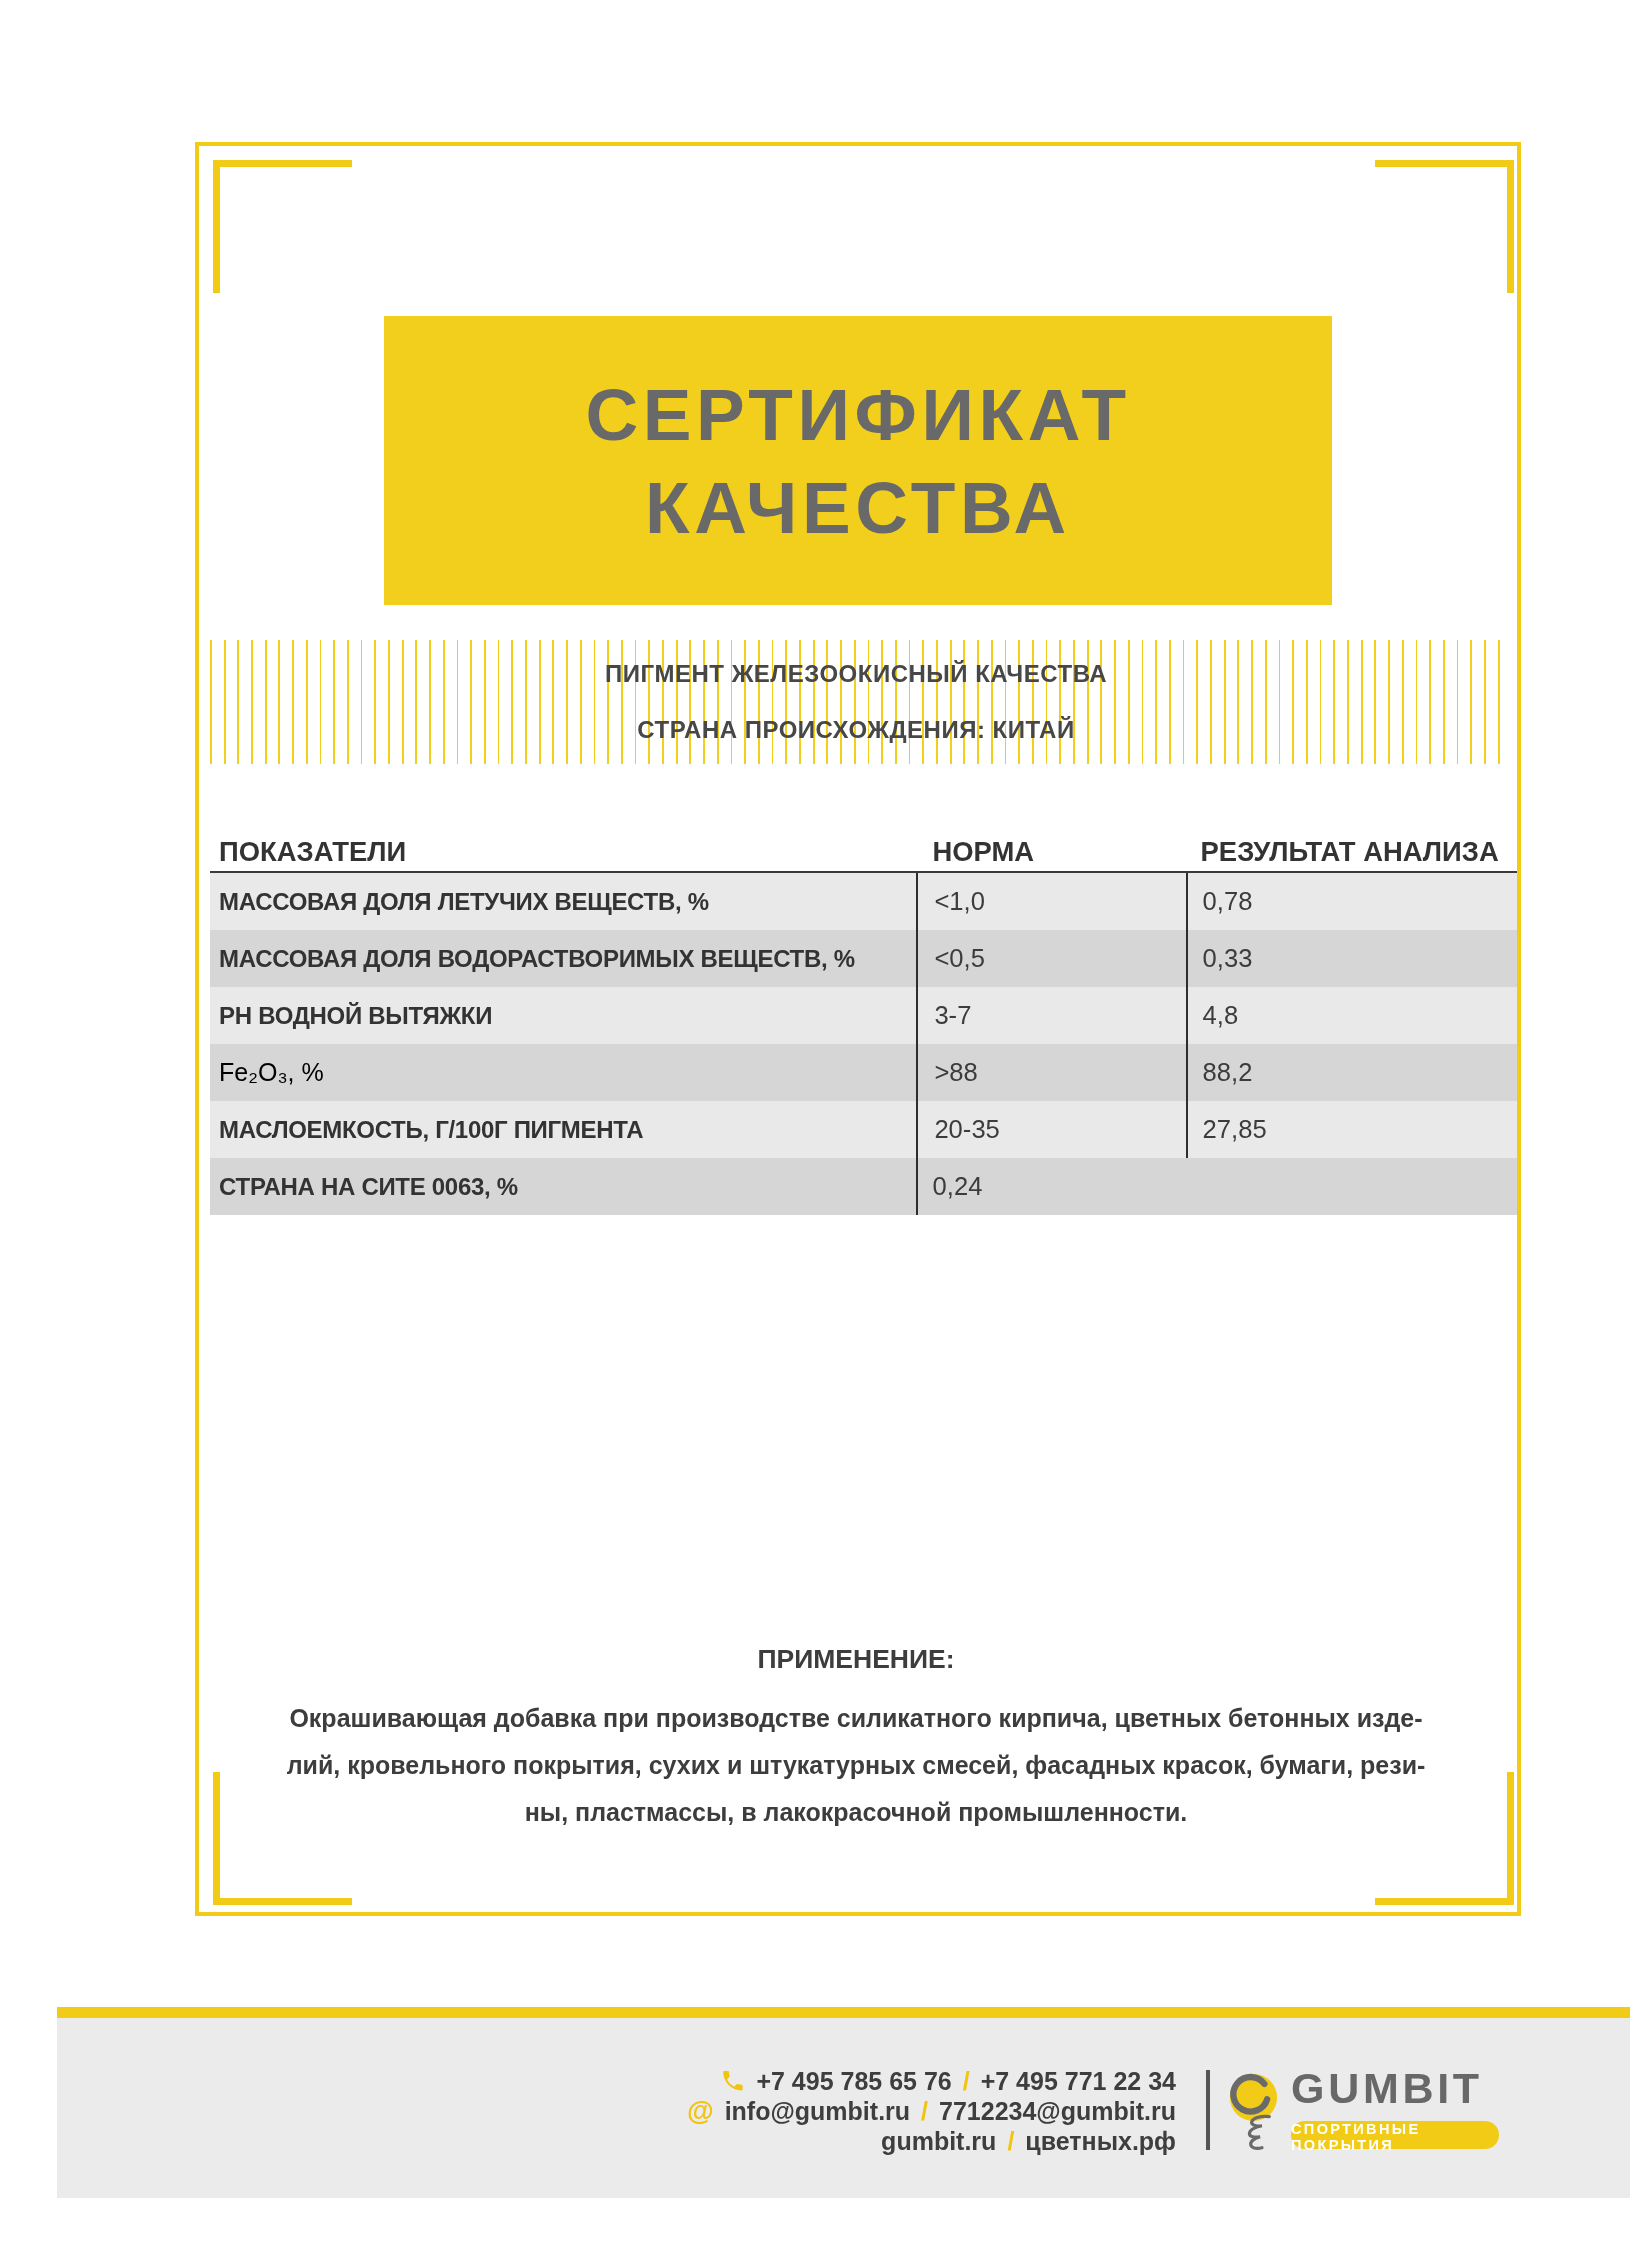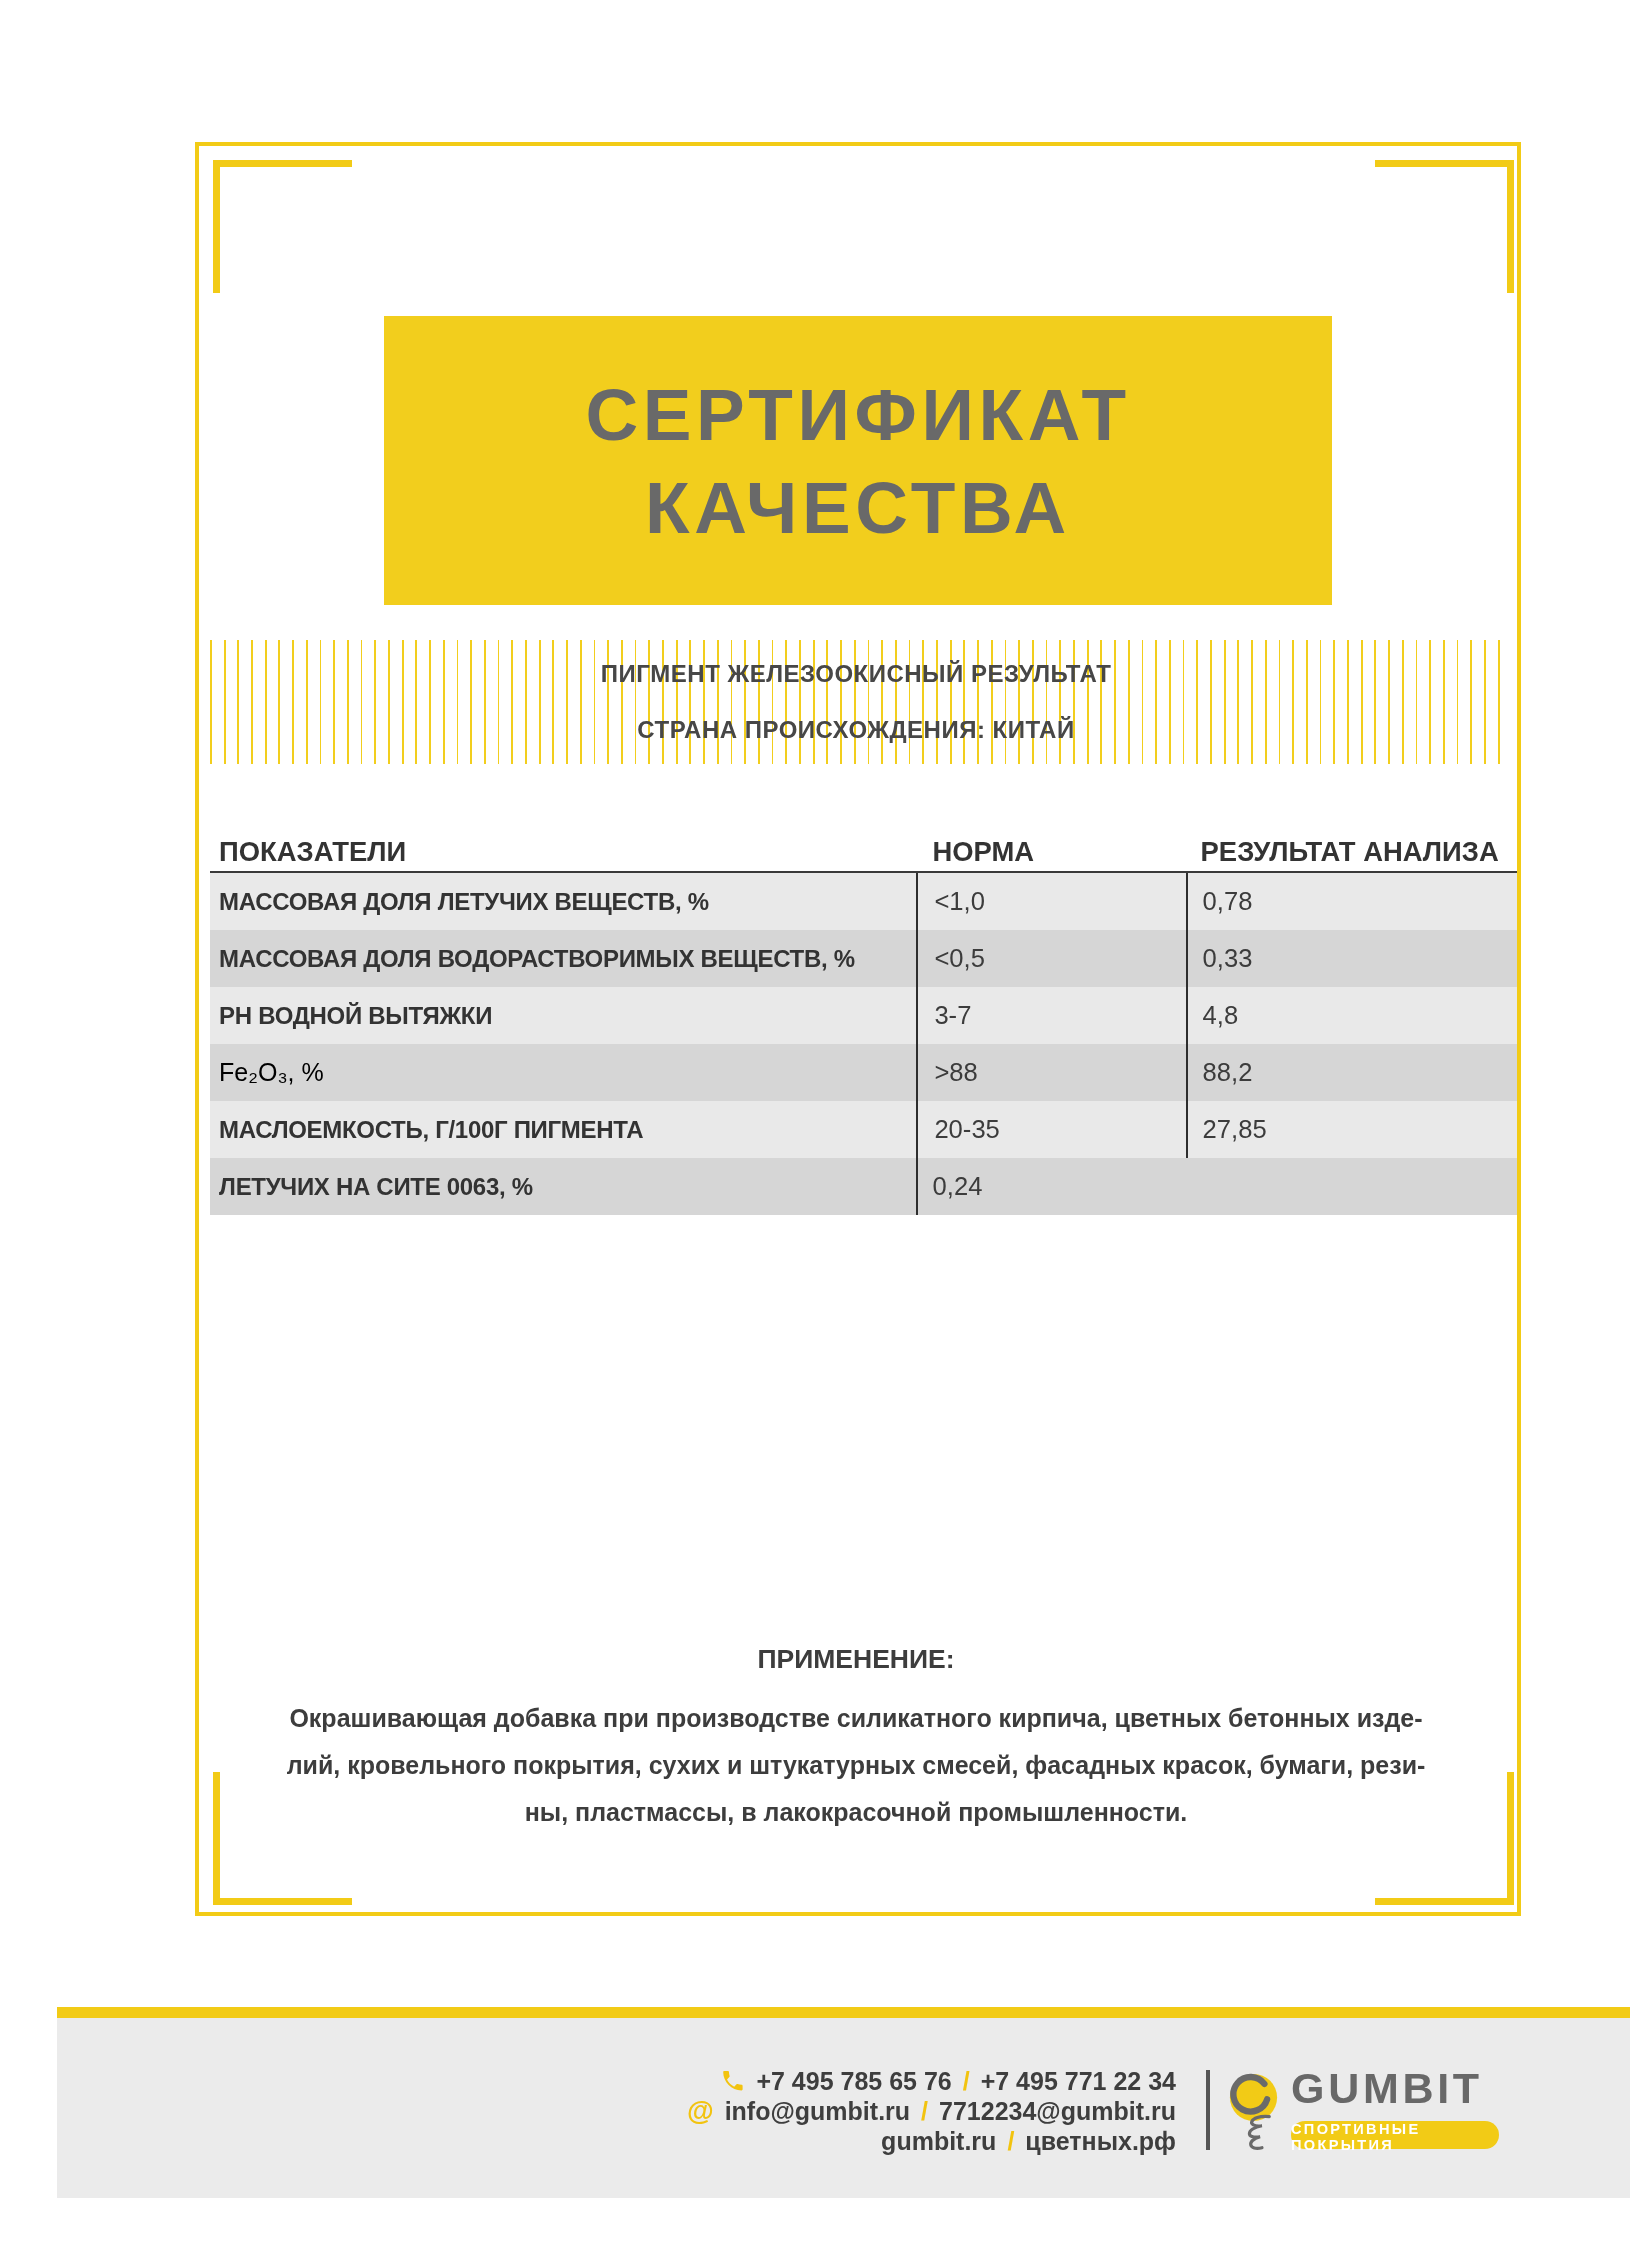--- a/index.html
+++ b/index.html
@@ -81,7 +81,7 @@
   </div>
 
   <div class="stripe-band">
-    <div class="sub">ПИГМЕНТ ЖЕЛЕЗООКИСНЫЙ РЕЗУЛЬТАТ</div>
+    <div class="sub">ПИГМЕНТ ЖЕЛЕЗООКИСНЫЙ КАЧЕСТВА</div>
     <div class="sub">СТРАНА ПРОИСХОЖДЕНИЯ: КИТАЙ</div>
   </div>
 

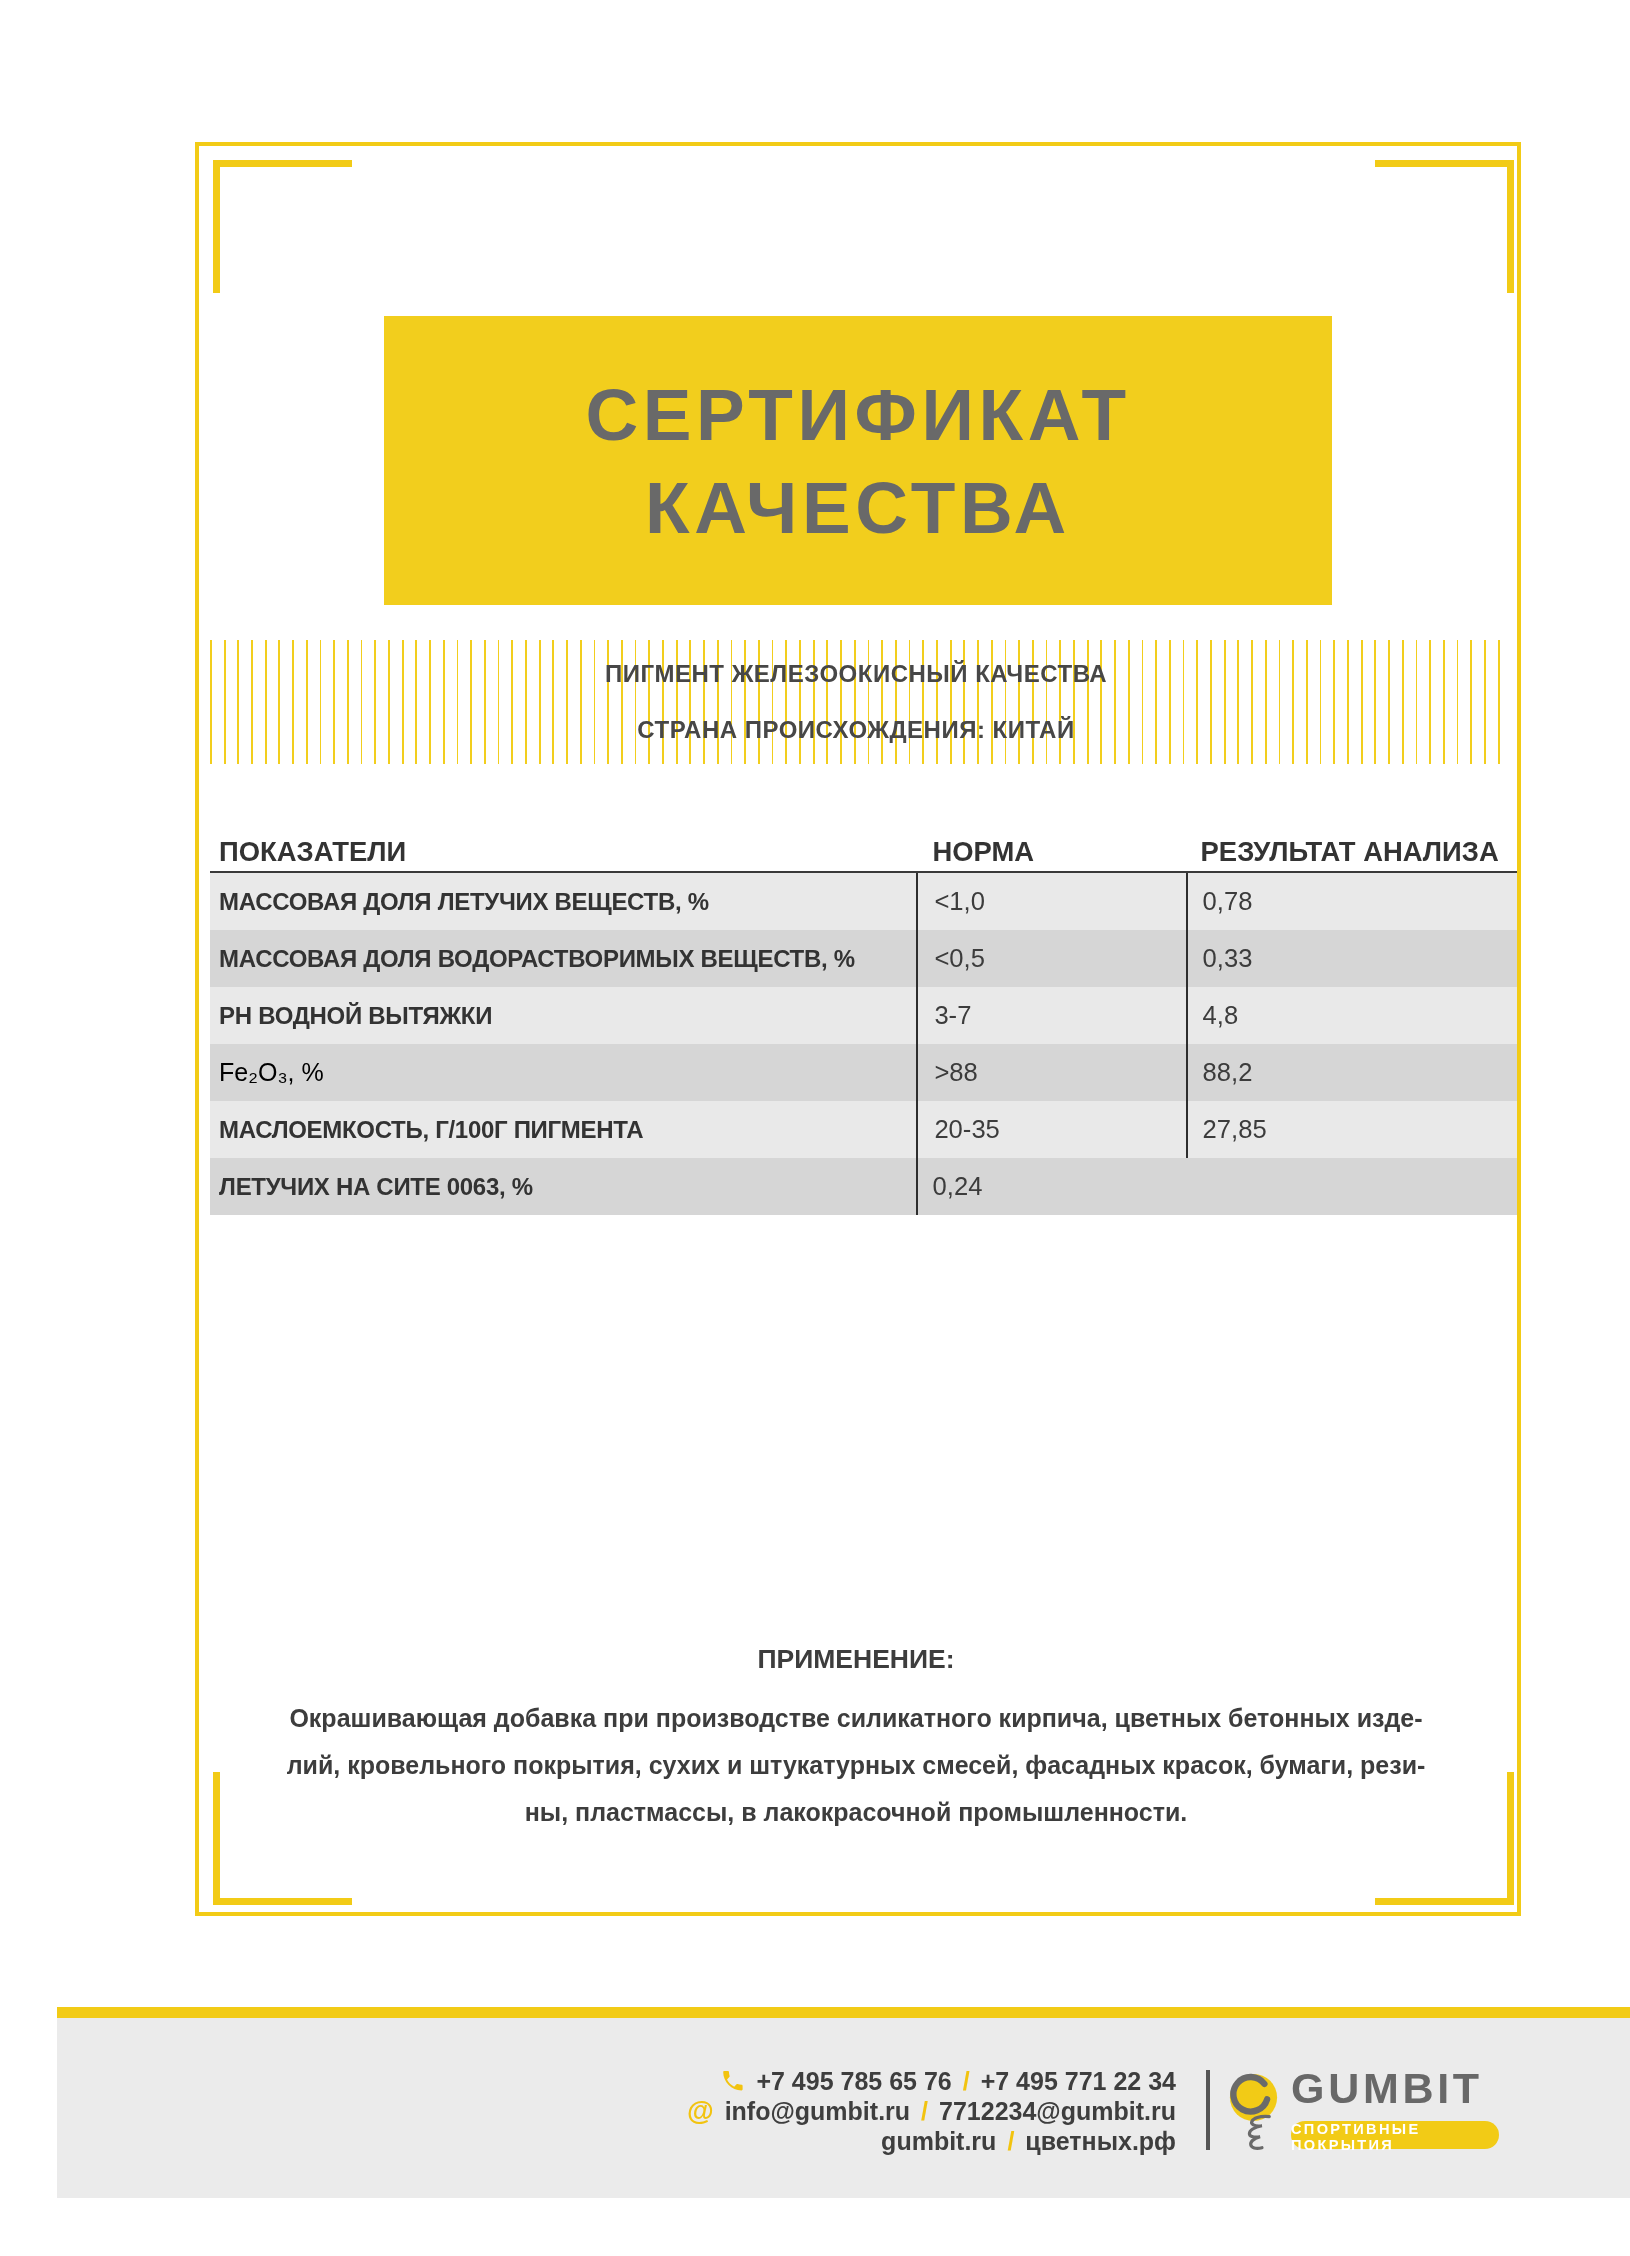--- a/index.html
+++ b/index.html
@@ -118,7 +118,7 @@
         <div class="c3">27,85</div>
       </div>
       <div class="trow">
-        <div class="c1">ЛЕТУЧИХ НА СИТЕ 0063, %</div>
+        <div class="c1">СТРАНА НА СИТЕ 0063, %</div>
         <div class="c3">0,24</div>
       </div>
     </div>

